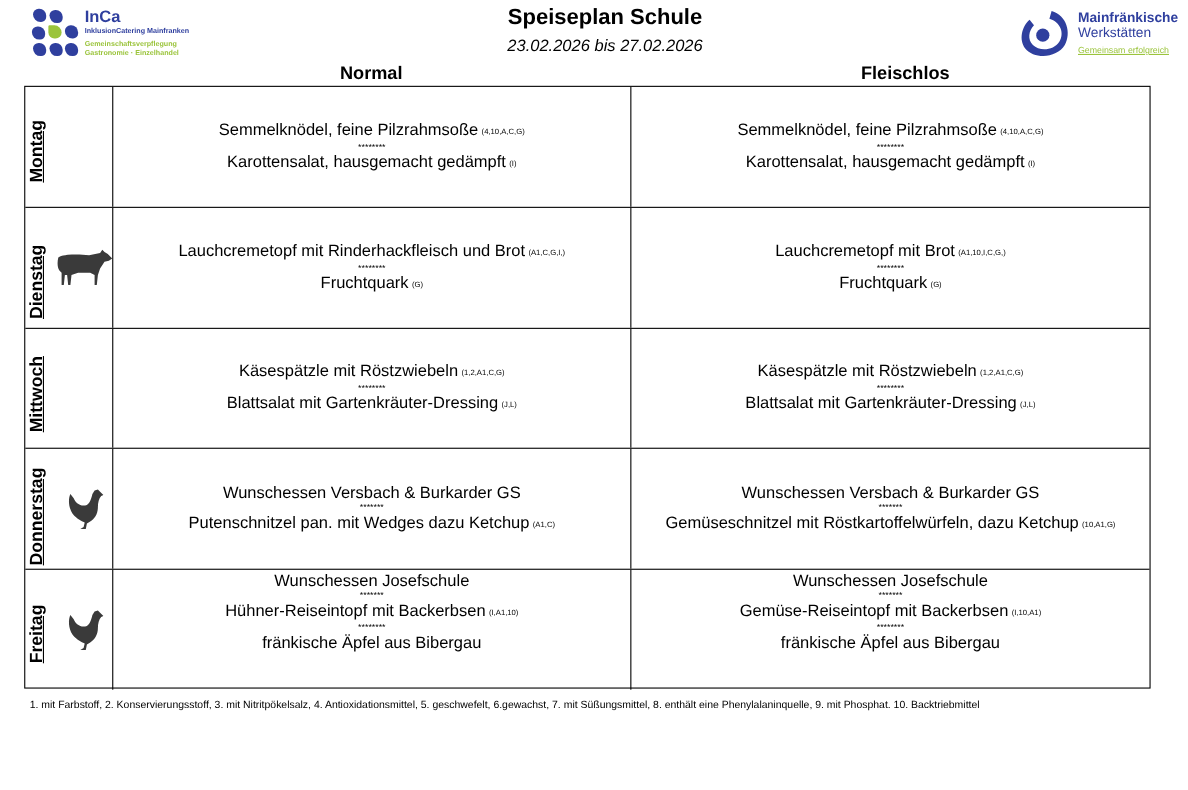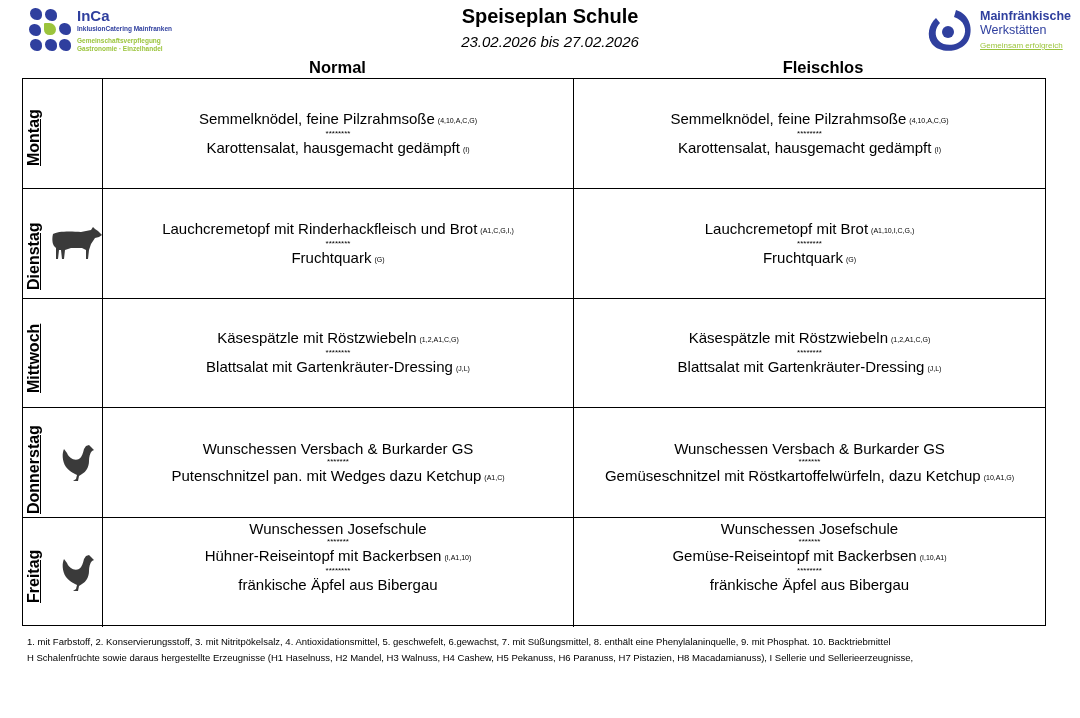--- a/index.html
+++ b/index.html
@@ -44,7 +44,7 @@
 
   
   .legend { position:absolute; left:27px; top:636px; font-size:9.5px; line-height:11.5px; white-space:nowrap; }
-  .legend .l1 { margin-bottom:4px; }
+  .legend .l1 { margin-bottom:20px; }
 </style>
 </head>
 <body>

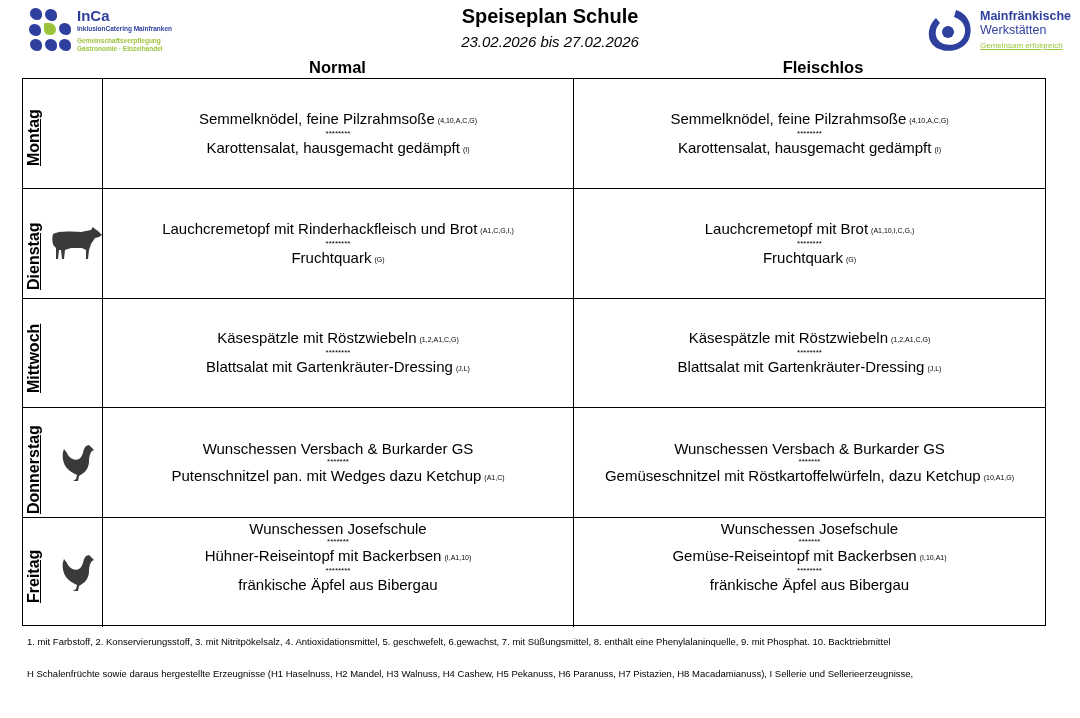--- a/index.html
+++ b/index.html
@@ -180,7 +180,6 @@
 
 <div class="legend">
   <div class="l1">1. mit Farbstoff, 2. Konservierungsstoff, 3. mit Nitritpökelsalz, 4. Antioxidationsmittel, 5. geschwefelt, 6.gewachst, 7. mit Süßungsmittel, 8. enthält eine Phenylalaninquelle, 9. mit Phosphat. 10. Backtriebmittel</div>
-  <div>H Schalenfrüchte sowie daraus hergestellte Erzeugnisse (H1 Haselnuss, H2 Mandel, H3 Walnuss, H4 Cashew, H5 Pekanuss, H6 Paranuss, H7 Pistazien, H8 Macadamianuss), I Sellerie und Sellerieerzeugnisse,</div>
 </div>
 
 </body></html>

